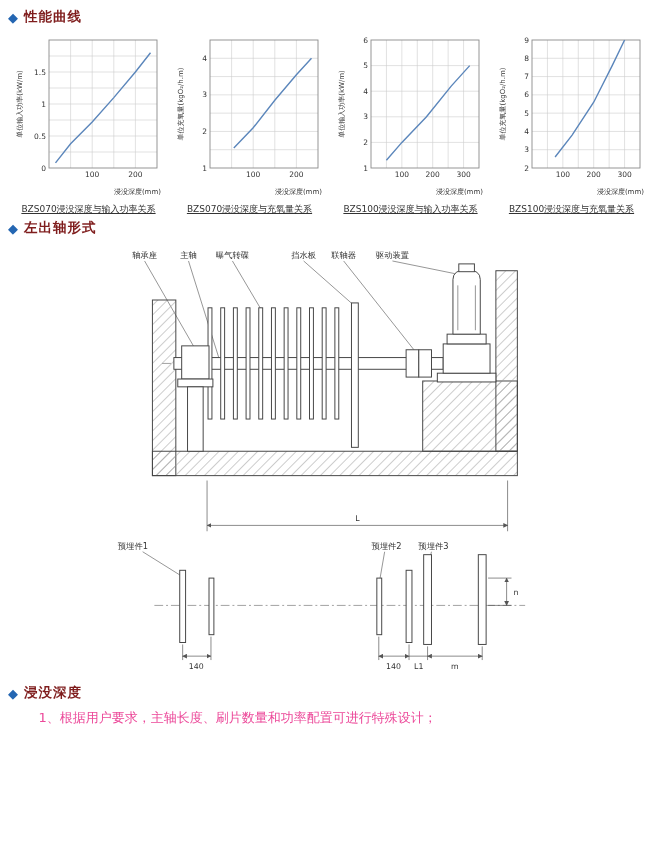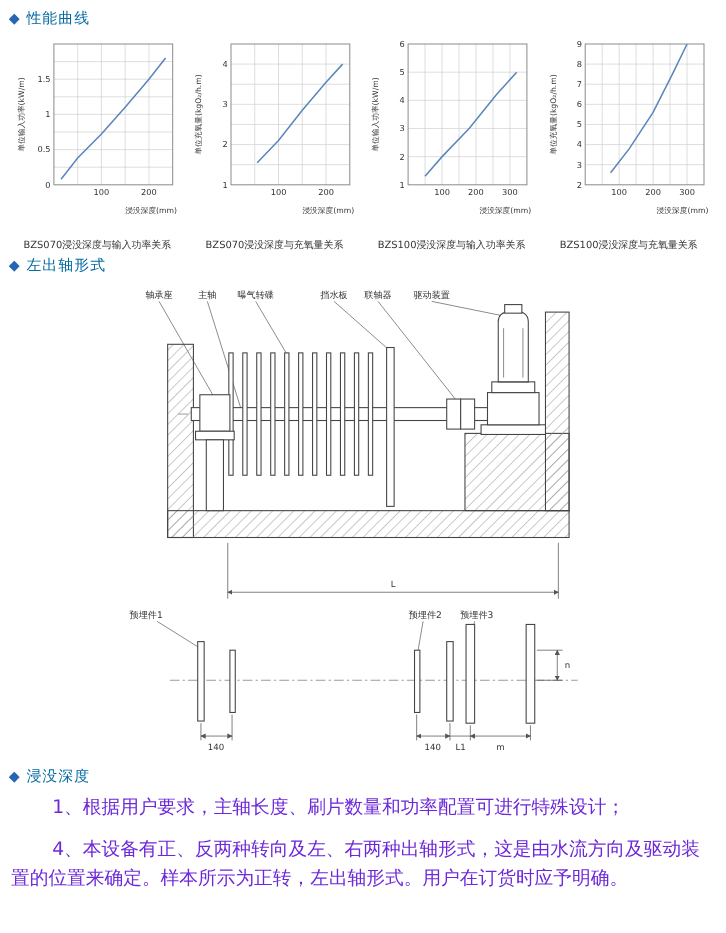--- a/index.html
+++ b/index.html
@@ -13,7 +13,7 @@
 
   .section-head { display:flex; align-items:center; gap:6px; margin:3px 0 4px 0; }
   .section-head .bullet { color:#2466b2; font-size:13px; line-height:1; }
-  .section-head .title { font-size:13.5px; font-weight:normal; color:#0369a1; letter-spacing:1px; }
+  .section-head .title { font-size:13.5px; font-weight:bold; color:#7f1d1d; letter-spacing:1px; }
 
   .charts-row { display:flex; justify-content:space-between; padding:0 1px; }
   .chart { width:159px; display:flex; flex-direction:column; align-items:center; }

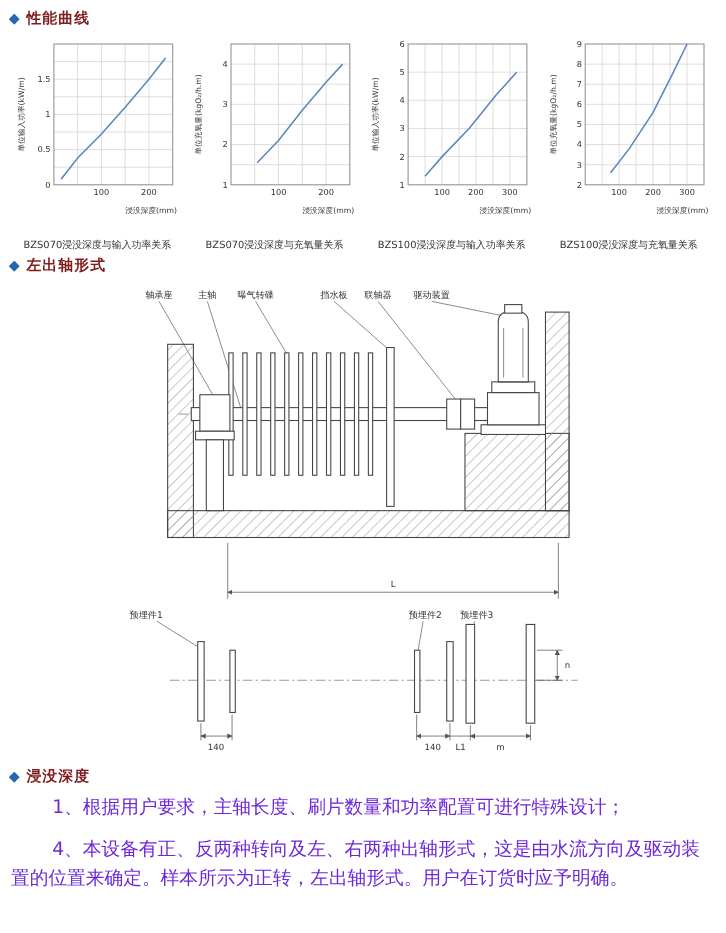--- a/index.html
+++ b/index.html
@@ -18,7 +18,7 @@
   .charts-row { display:flex; justify-content:space-between; padding:0 1px; }
   .chart { width:159px; display:flex; flex-direction:column; align-items:center; }
   .chart svg { width:152px; height:172px; display:block; }
-  .chart-caption { font-size:9px; color:#333; margin-top:14px; white-space:nowrap; }
+  .chart-caption { font-size:9px; color:#333; margin-top:1px; white-space:nowrap;text-decoration:underline; }
 
   svg text { font-family:"DejaVu Sans","Liberation Sans",sans-serif; }
   .grid   { stroke:#cccccc; stroke-width:0.6; }

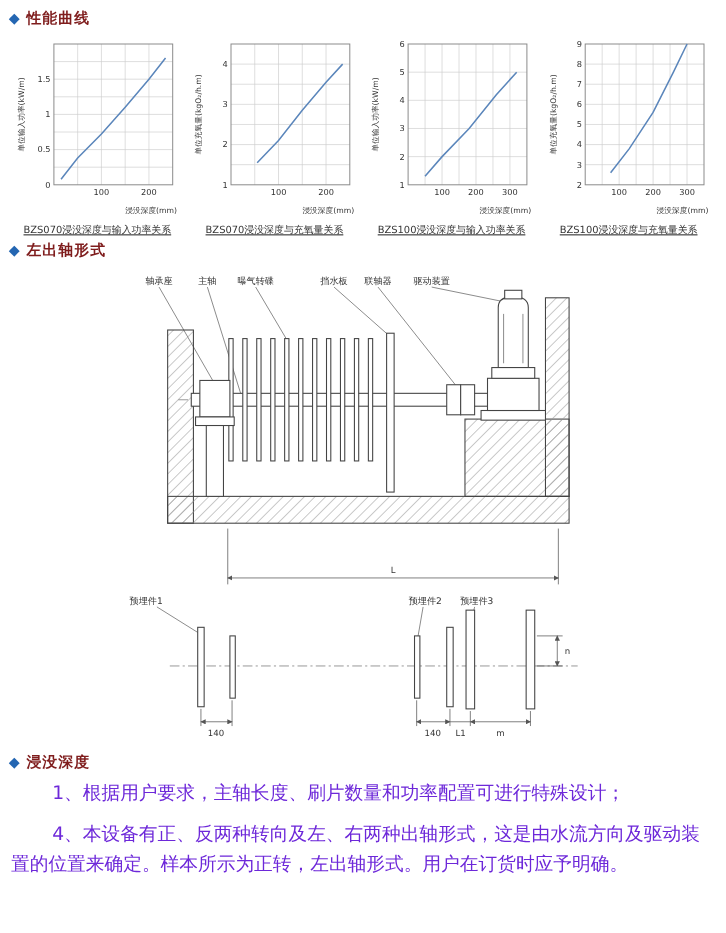--- a/index.html
+++ b/index.html
@@ -37,7 +37,7 @@
   .cline  { stroke:#777; stroke-width:0.7; stroke-dasharray:9 3 2 3; fill:none; }
 
   .ordering { padding:2px 4px 0 2px; }
-  .ordering p { font-size:17px; line-height:1.55; color:#6d28d9; text-indent:2.2em; margin:0 0 12px 0; }
+  .ordering p { font-size:13px; line-height:1.55; color:#ec4899; text-indent:2.2em; margin:0 0 12px 0; }
 </style>
 </head>
 <body>

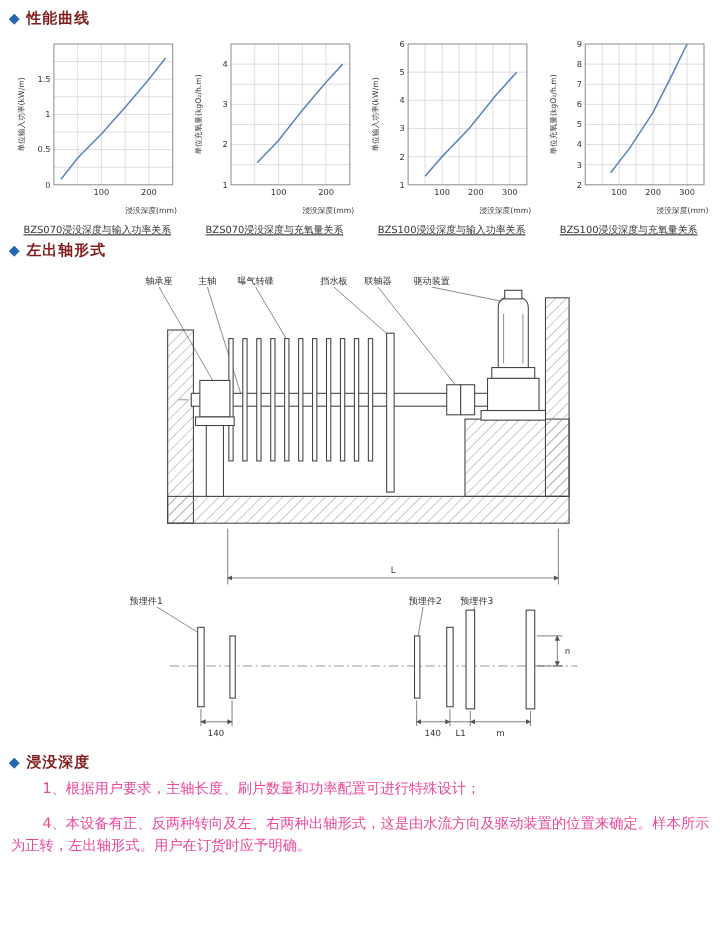--- a/index.html
+++ b/index.html
@@ -295,7 +295,6 @@
 
   <div class="ordering">
     <p>1、根据用户要求，主轴长度、刷片数量和功率配置可进行特殊设计；</p>
-    <p>4、本设备有正、反两种转向及左、右两种出轴形式，这是由水流方向及驱动装置的位置来确定。样本所示为正转，左出轴形式。用户在订货时应予明确。</p>
   </div>
 
 </div>

